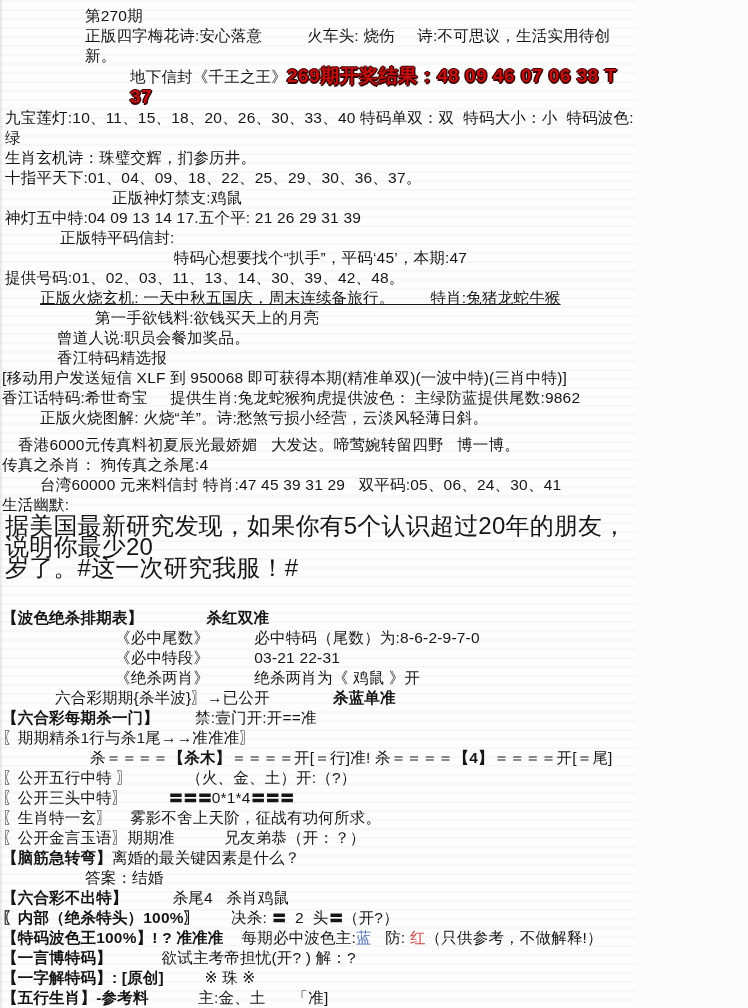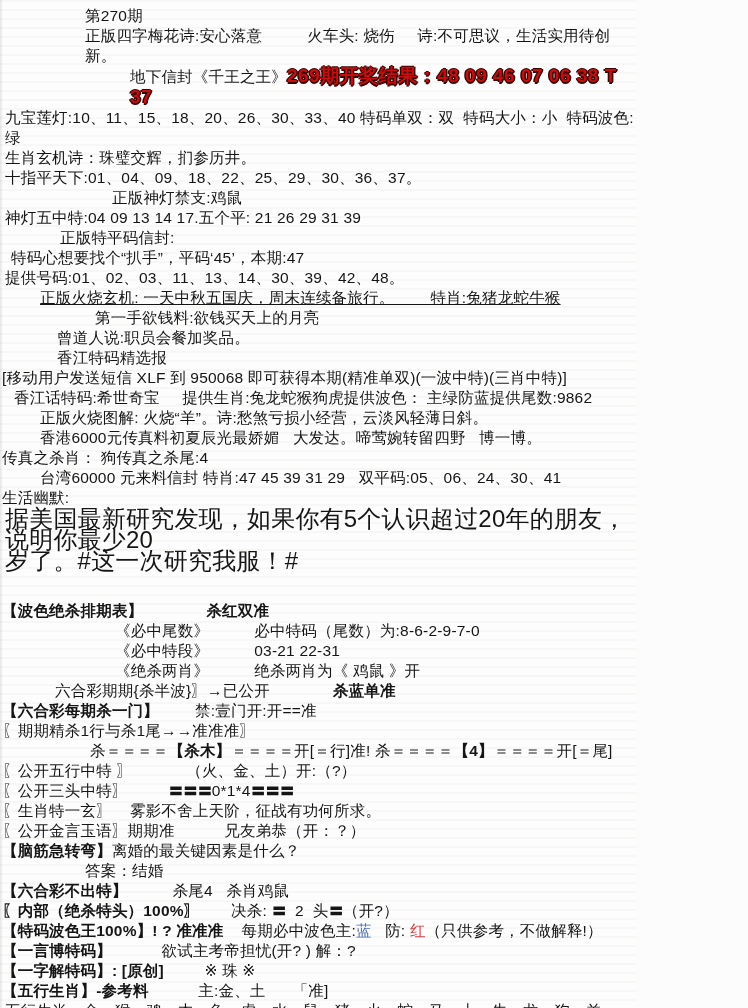--- a/index.html
+++ b/index.html
@@ -51,7 +51,7 @@
     <div class="line" style="padding-left: 112px;"><span>正版神灯禁支:鸡鼠</span></div>
     <div class="line" style="padding-left: 5px;"><span>神灯五中特:04 09 13 14 17.五个平: 21 26 29 31 39</span></div>
     <div class="line" style="padding-left: 60px;"><span>正版特平码信封:</span></div>
-    <div class="line" style="padding-left: 11px;"><span>特码心想要找个“扒手”，平码‘45’，本期:47</span></div>
+    <div class="line" style="padding-left: 5px; text-align: center;"><span>特码心想要找个“扒手”，平码‘45’，本期:47</span></div>
     <div class="line" style="padding-left: 5px;"><span>提供号码:01、02、03、11、13、14、30、39、42、48。</span></div>
     <div class="line" style="padding-left: 40px; text-decoration: underline;"><span>正版火烧玄机: 一天中秋五国庆，周末连续备旅行。        特肖:兔猪龙蛇牛猴</span></div>
     <div class="line" style="padding-left: 95px;"><span>第一手欲钱料:欲钱买天上的月亮</span></div>

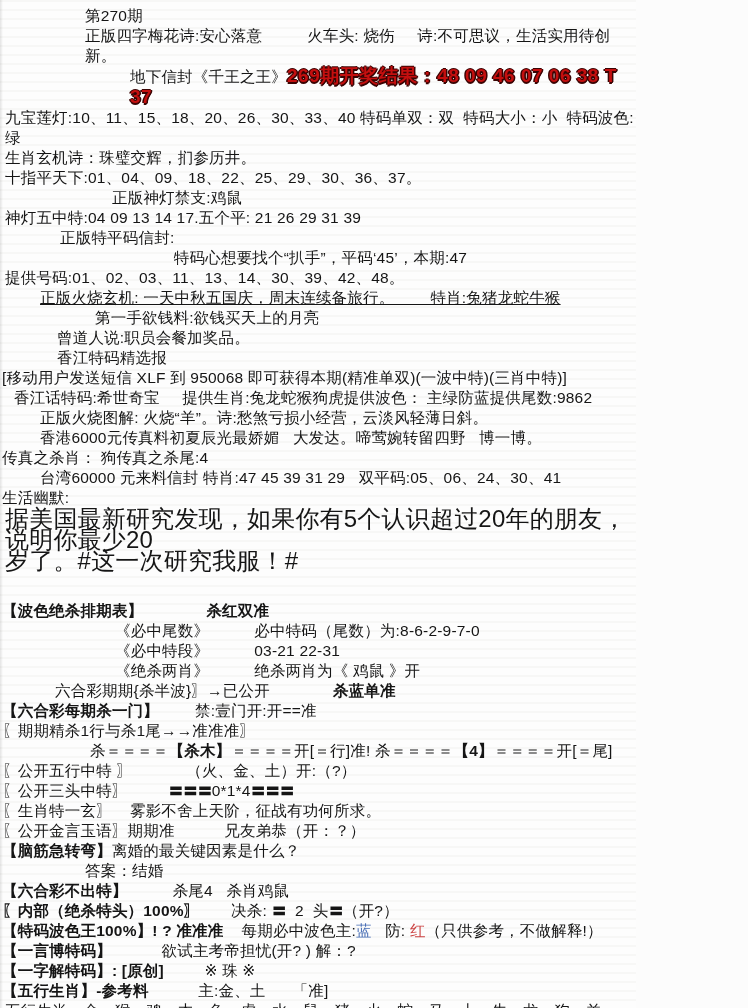--- a/index.html
+++ b/index.html
@@ -58,7 +58,7 @@
     <div class="line" style="padding-left: 57px;"><span>曾道人说:职员会餐加奖品。</span></div>
     <div class="line" style="padding-left: 57px;"><span>香江特码精选报</span></div>
     <div class="line" style="padding-left: 2px;"><span>[移动用户发送短信 XLF 到 950068 即可获得本期(精准单双)(一波中特)(三肖中特)]</span></div>
-    <div class="line" style="padding-left: 2px; margin-left: 12px;"><span>香江话特码:希世奇宝     提供生肖:兔龙蛇猴狗虎提供波色： 主绿防蓝提供尾数:9862</span></div>
+    <div class="line" style="padding-left: 2px;"><span>香江话特码:希世奇宝     提供生肖:兔龙蛇猴狗虎提供波色： 主绿防蓝提供尾数:9862</span></div>
     <div class="line" style="padding-left: 40px;"><span>正版火烧图解: 火烧“羊”。诗:愁煞亏损小经营，云淡风轻薄日斜。</span></div>
     <div class="line" style="padding-left: 40px;"><span>香港6000元传真料初夏辰光最娇媚   大发达。啼莺婉转留四野   博一博。</span></div>
     <div class="line" style="padding-left: 2px;"><span>传真之杀肖： 狗传真之杀尾:4</span></div>

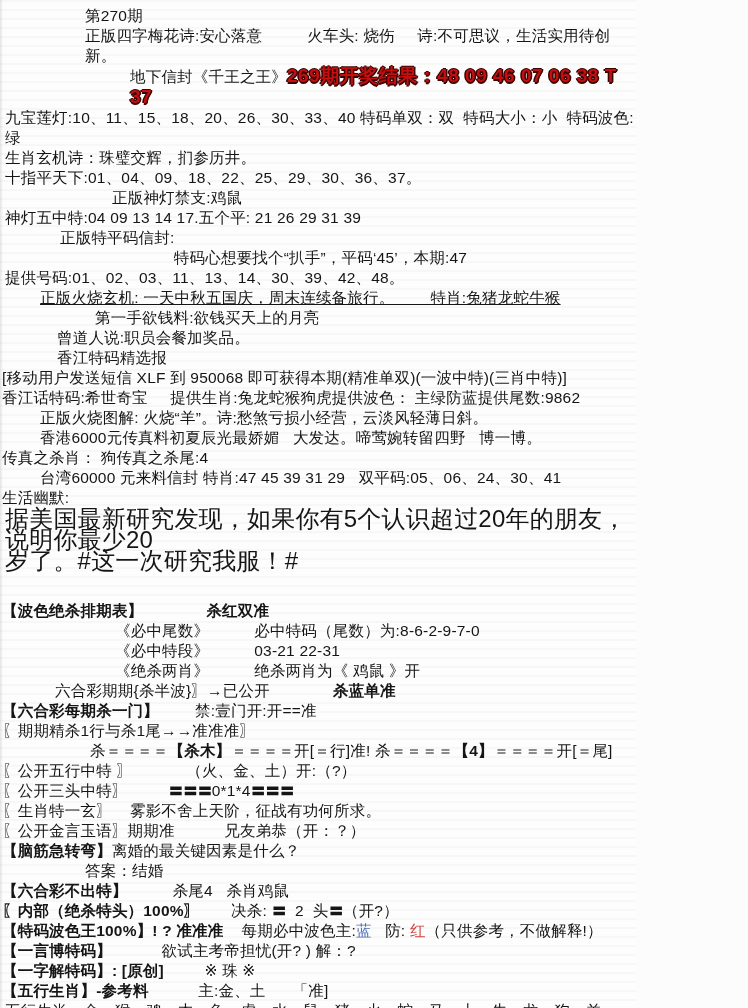--- a/index.html
+++ b/index.html
@@ -60,7 +60,7 @@
     <div class="line" style="padding-left: 2px;"><span>[移动用户发送短信 XLF 到 950068 即可获得本期(精准单双)(一波中特)(三肖中特)]</span></div>
     <div class="line" style="padding-left: 2px;"><span>香江话特码:希世奇宝     提供生肖:兔龙蛇猴狗虎提供波色： 主绿防蓝提供尾数:9862</span></div>
     <div class="line" style="padding-left: 40px;"><span>正版火烧图解: 火烧“羊”。诗:愁煞亏损小经营，云淡风轻薄日斜。</span></div>
-    <div class="line" style="padding-left: 40px;"><span>香港6000元传真料初夏辰光最娇媚   大发达。啼莺婉转留四野   博一博。</span></div>
+    <div class="line" style="padding-left: 18px; margin-top: 7px;"><span>香港6000元传真料初夏辰光最娇媚   大发达。啼莺婉转留四野   博一博。</span></div>
     <div class="line" style="padding-left: 2px;"><span>传真之杀肖： 狗传真之杀尾:4</span></div>
     <div class="line" style="padding-left: 40px;"><span>台湾60000 元来料信封 特肖:47 45 39 31 29   双平码:05、06、24、30、41</span></div>
     <div class="line" style="padding-left: 2px;"><span>生活幽默:</span></div>

